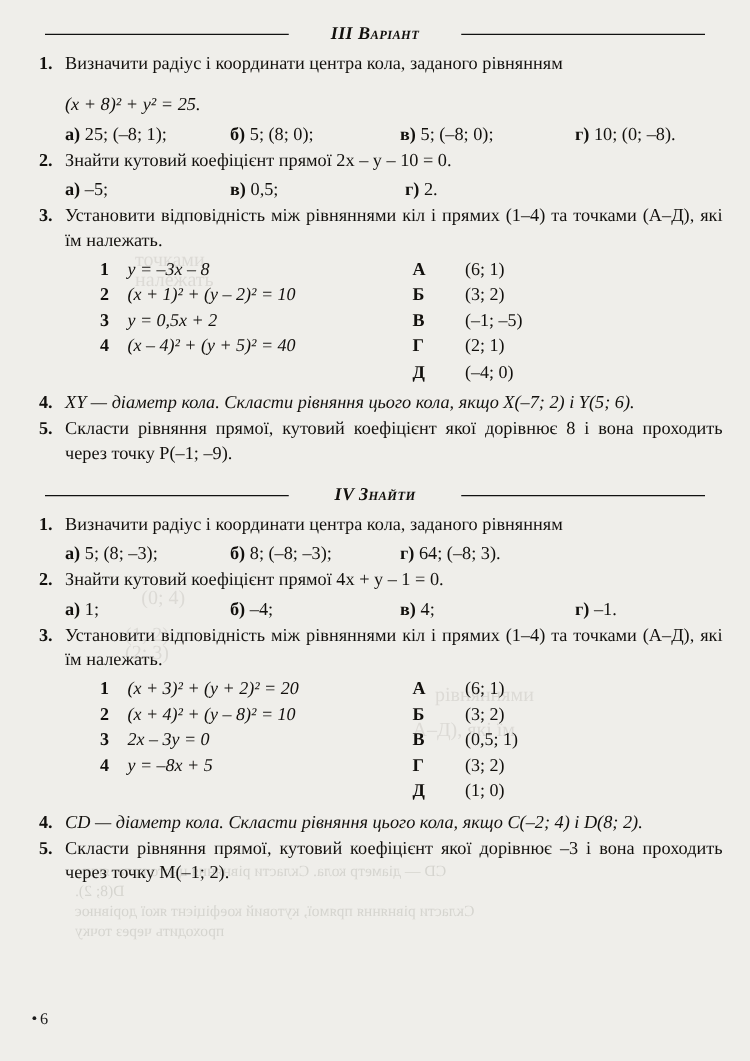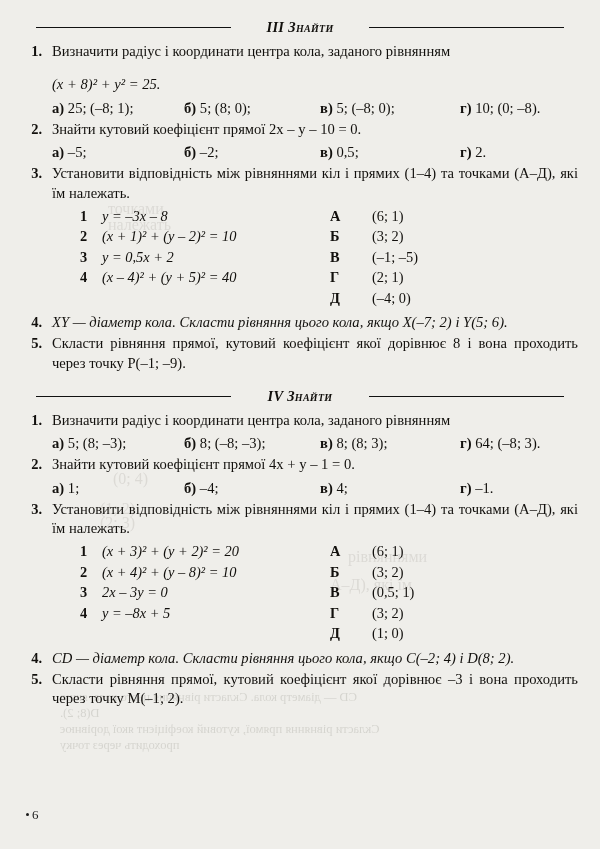--- a/index.html
+++ b/index.html
@@ -186,7 +186,7 @@
     <div class="variant-head">
       <span class="rule left"></span>
       <span class="rule right"></span>
-      <span class="variant-title">III Знайти</span>
+      <span class="variant-title">III Варіант</span>
     </div>
 
     <div class="item">

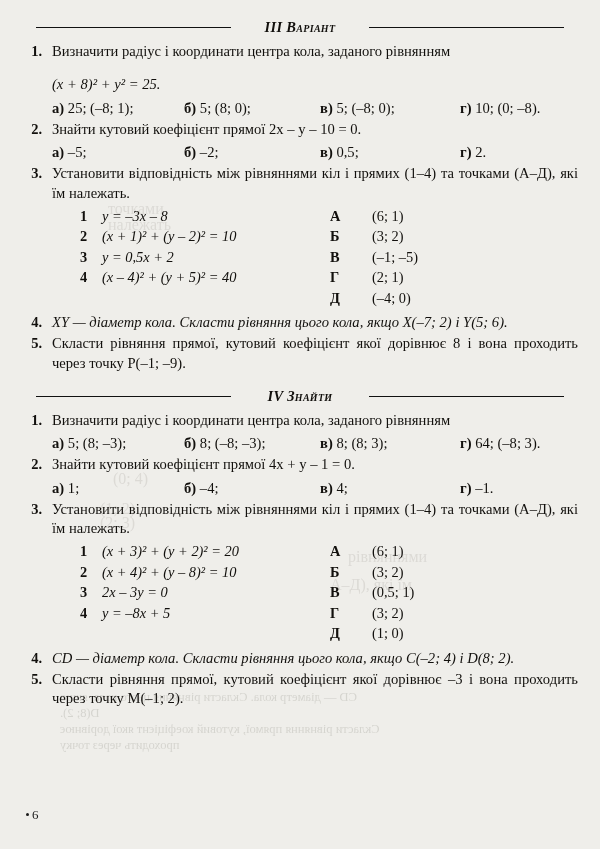--- a/index.html
+++ b/index.html
@@ -209,7 +209,6 @@
         <div class="just">Знайти кутовий коефіцієнт прямої 2x – y – 10 = 0.</div>
         <div class="answers">
           <div class="ans ansA"><b>а)</b> <span>–5;</span></div>
-          <div class="ans ansB"><b>б)</b> <span>–2;</span></div>
           <div class="ans ansV"><b>в)</b> <span>0,5;</span></div>
           <div class="ans ansG"><b>г)</b> <span>2.</span></div>
         </div>

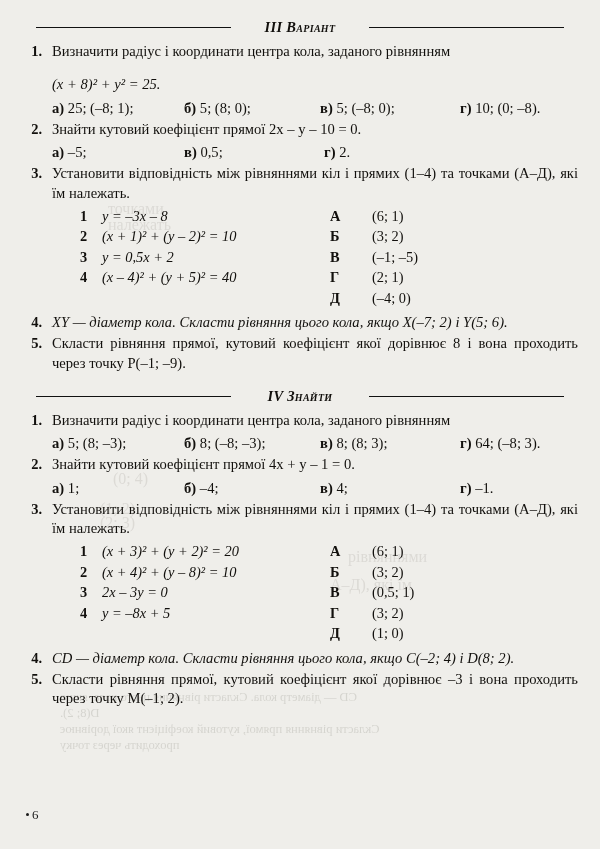--- a/index.html
+++ b/index.html
@@ -295,7 +295,6 @@
         <div class="answers">
           <div class="ans ansA"><b>а)</b> <span>5; (8; –3);</span></div>
           <div class="ans ansB"><b>б)</b> <span>8; (–8; –3);</span></div>
-          <div class="ans ansV"><b>в)</b> <span>8; (8; 3);</span></div>
           <div class="ans ansG"><b>г)</b> <span>64; (–8; 3).</span></div>
         </div>
       </div>

